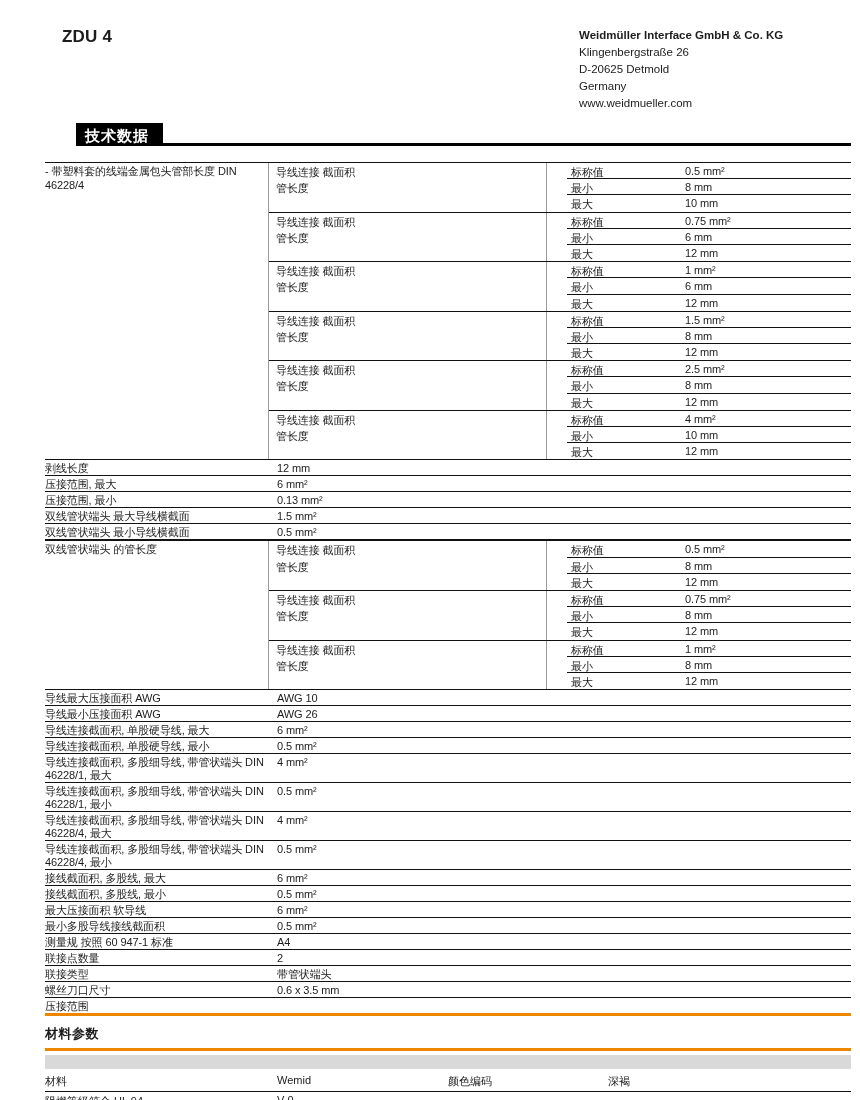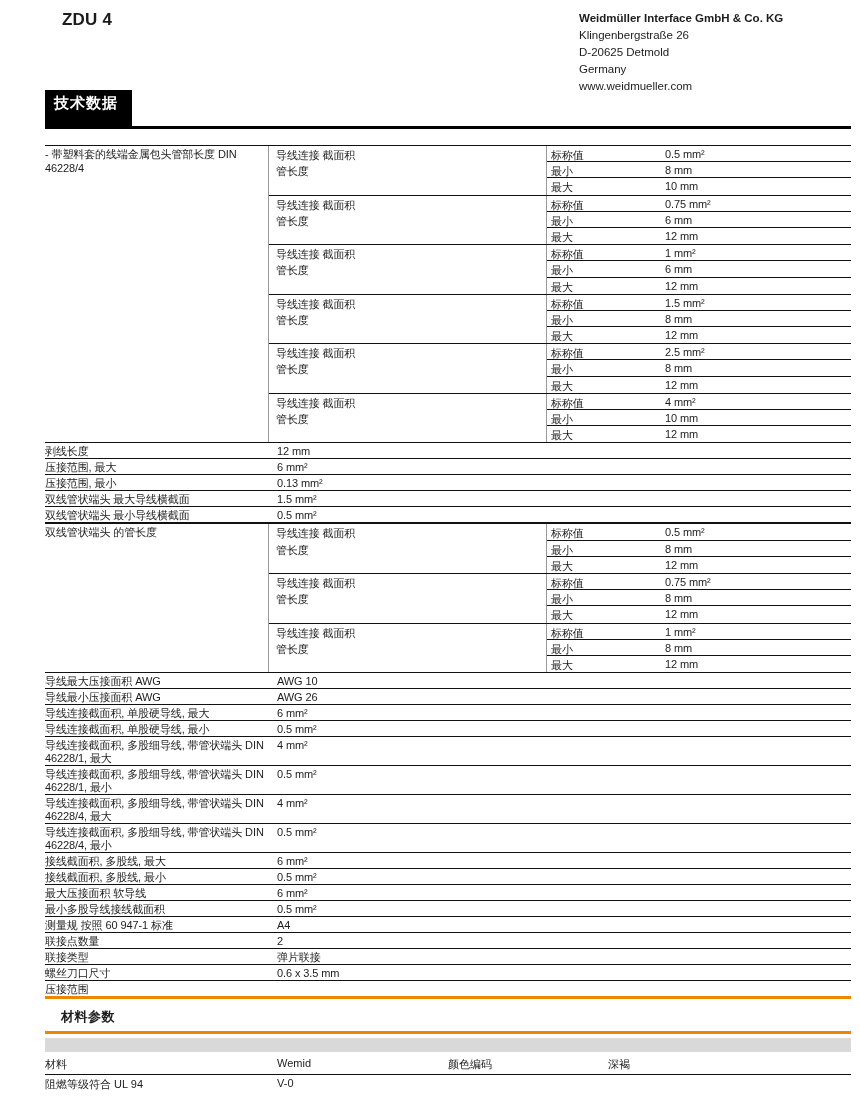--- a/index.html
+++ b/index.html
@@ -7,7 +7,7 @@
   .page{position:relative;width:806px;margin:0 0 0 45px;}
 
   
-  .header{display:flex;justify-content:space-between;padding-top:10px;gap:16px;}
+  .header{display:flex;justify-content:space-between;padding-top:27px;gap:16px;}
   .product-title{font-size:17px;font-weight:bold;margin-left:17px;letter-spacing:.2px;}
   .company{width:272px;font-size:11.5px;line-height:17px;}
   .company-name{font-weight:bold;}

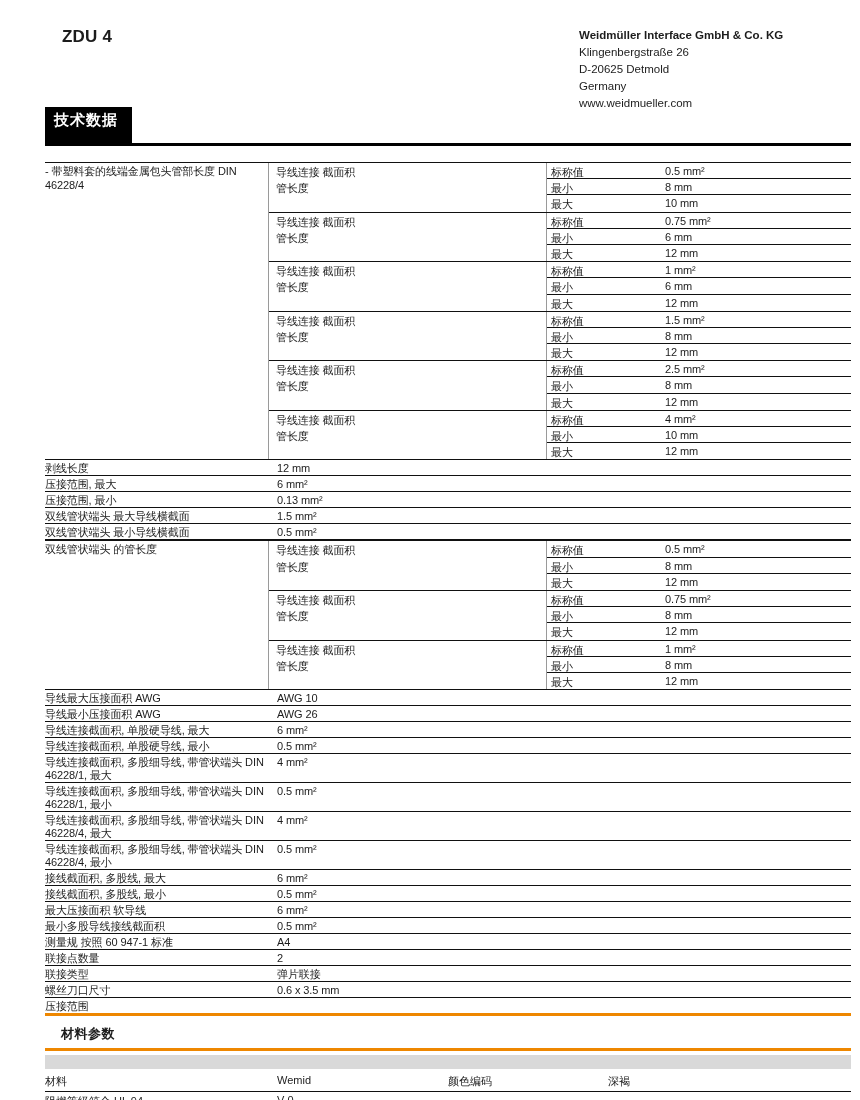--- a/index.html
+++ b/index.html
@@ -15,7 +15,7 @@
 
   
   .banner-wrap{display:flex;align-items:flex-end;margin-top:7px;height:27px;}
-  .banner{background:#000;color:#fff;font-weight:bold;font-size:15px;padding:4px 14px 16px 9px;letter-spacing:1px;}
+  .banner{background:#000;color:#fff;font-weight:bold;font-size:15px;padding:4px 14px 0 9px;letter-spacing:1px;margin-left:31px;}
   .banner-line{flex:1;height:3px;background:#000;}
 
   

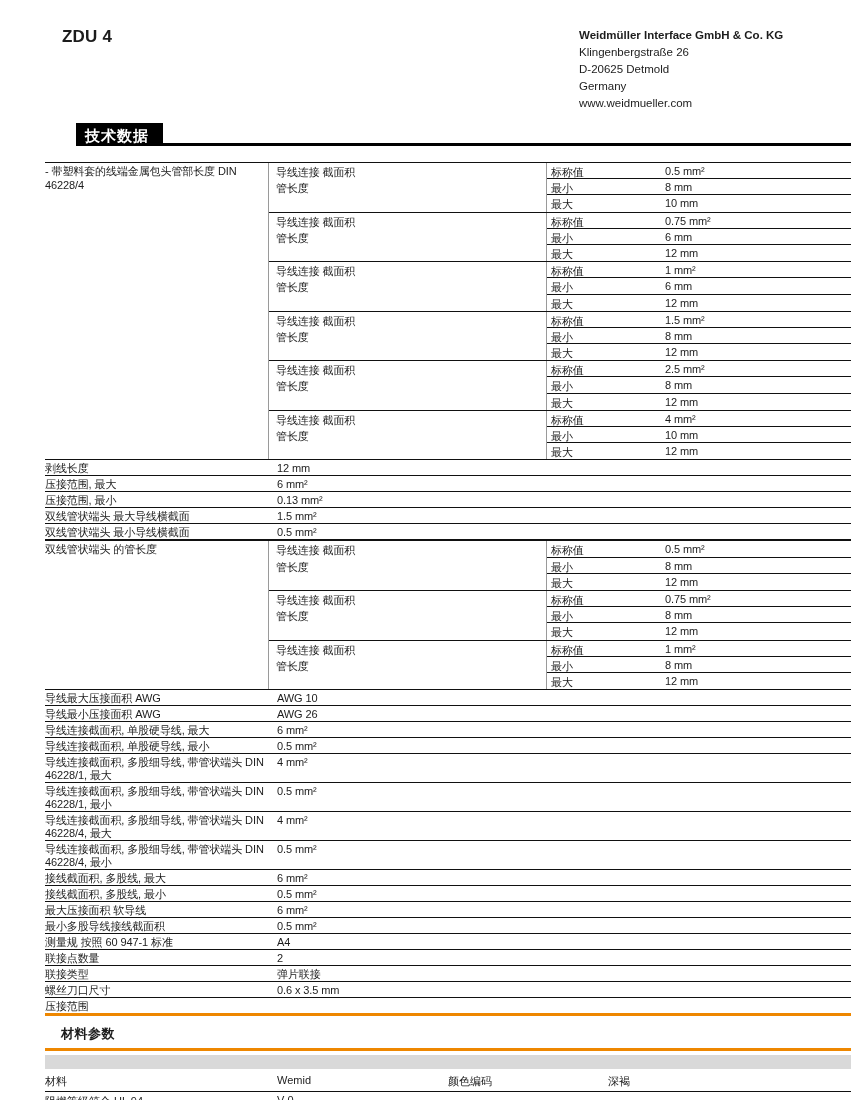--- a/index.html
+++ b/index.html
@@ -23,7 +23,7 @@
   .sec-groups{display:flex;border-top:1.5px solid #111;border-bottom:1.5px solid #111;}
   .sec-label{width:223px;padding:2px 6px 0 0;line-height:13.5px;box-sizing:border-box;}
   .sec-body{flex:1;border-left:1px solid #9a9a9a;}
-  .group{display:grid;grid-template-columns:278px 1fr;border-bottom:1.5px solid #111;}
+  .group{display:grid;grid-template-columns:278px 1fr;border-bottom:1.5px solid #111;gap:20px;}
   .group.last{border-bottom:none;}
   .group-mid{border-right:1px solid #9a9a9a;display:flex;flex-direction:column;}
   .mid-1{height:16.2px;padding:2px 0 0 7px;box-sizing:border-box;}

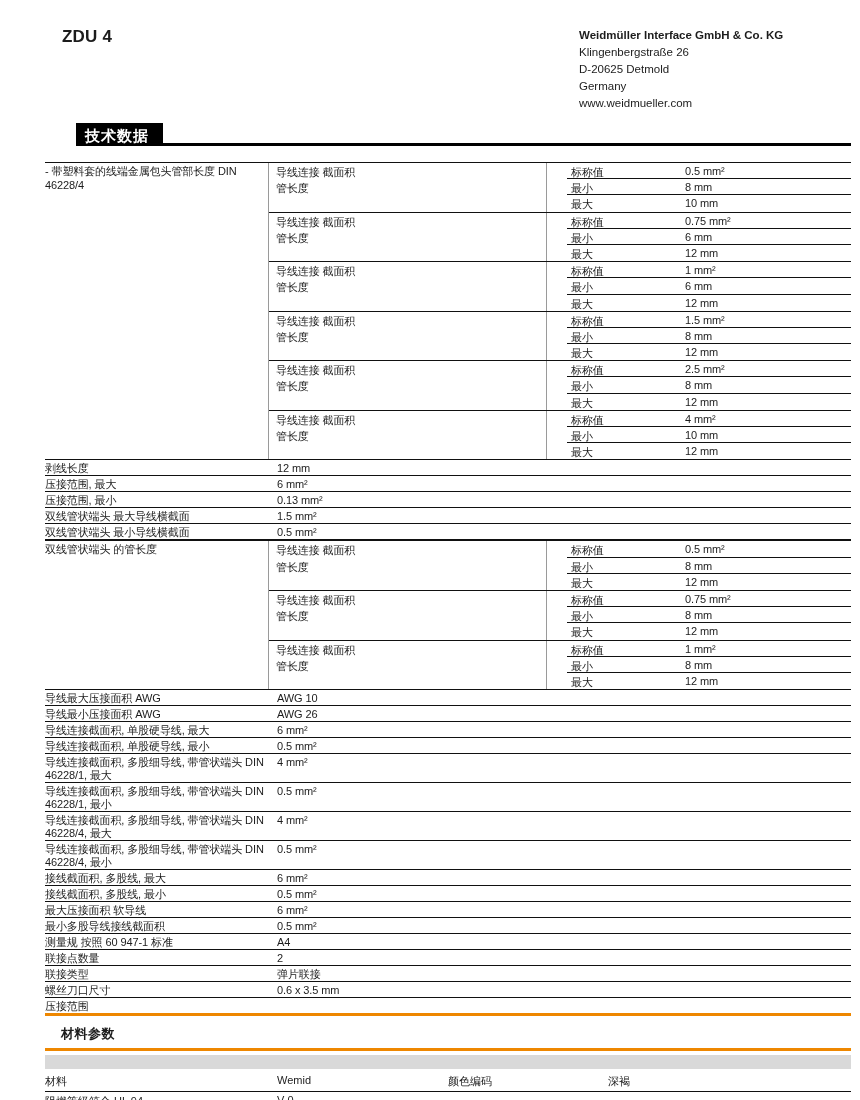--- a/index.html
+++ b/index.html
@@ -338,7 +338,7 @@
       </div>
       <div class="s-row">
         <div class="s-label">联接类型</div>
-        <div class="s-val">弹片联接</div>
+        <div class="s-val">带管状端头</div>
       </div>
       <div class="s-row">
         <div class="s-label">螺丝刀口尺寸</div>

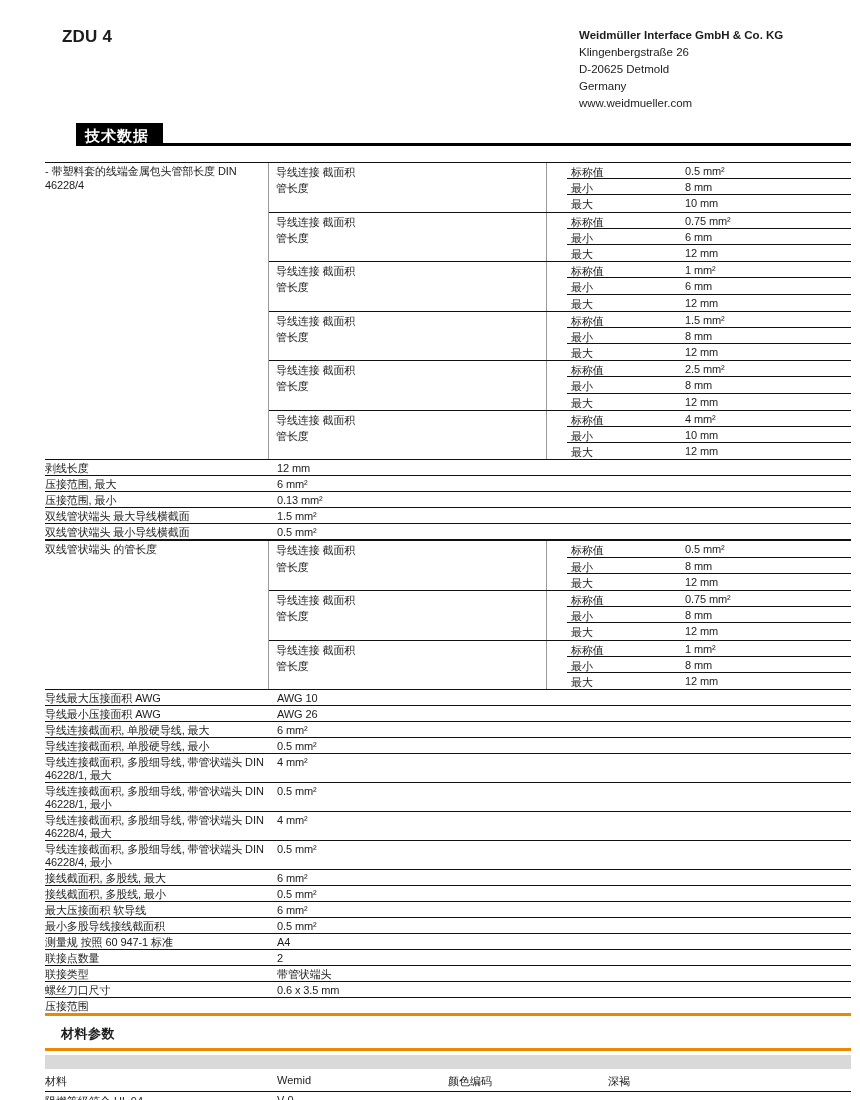--- a/index.html
+++ b/index.html
@@ -40,7 +40,7 @@
   .orange-rule{height:3px;}
 
   
-  .mat-heading{font-size:13px;font-weight:bold;margin:9px 0 5px 16px;letter-spacing:.5px;}
+  .mat-heading{font-size:13px;font-weight:bold;margin:9px 0 5px 0;letter-spacing:.5px;}
   .gray-bar{height:14px;margin:4px 0 3px 0;}
   .mat-row1{display:grid;grid-template-columns:1fr 1fr;font-size:11px;}
   .mat-pair{display:grid;border-bottom:1.5px solid #111;padding:2px 0 2px 0;}

